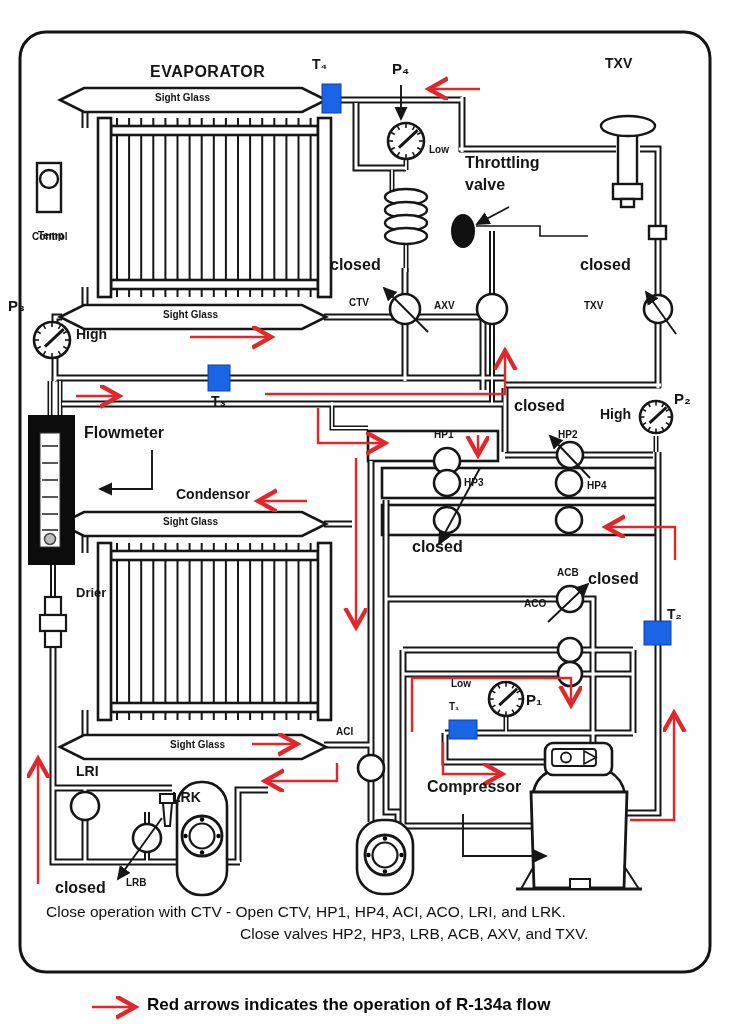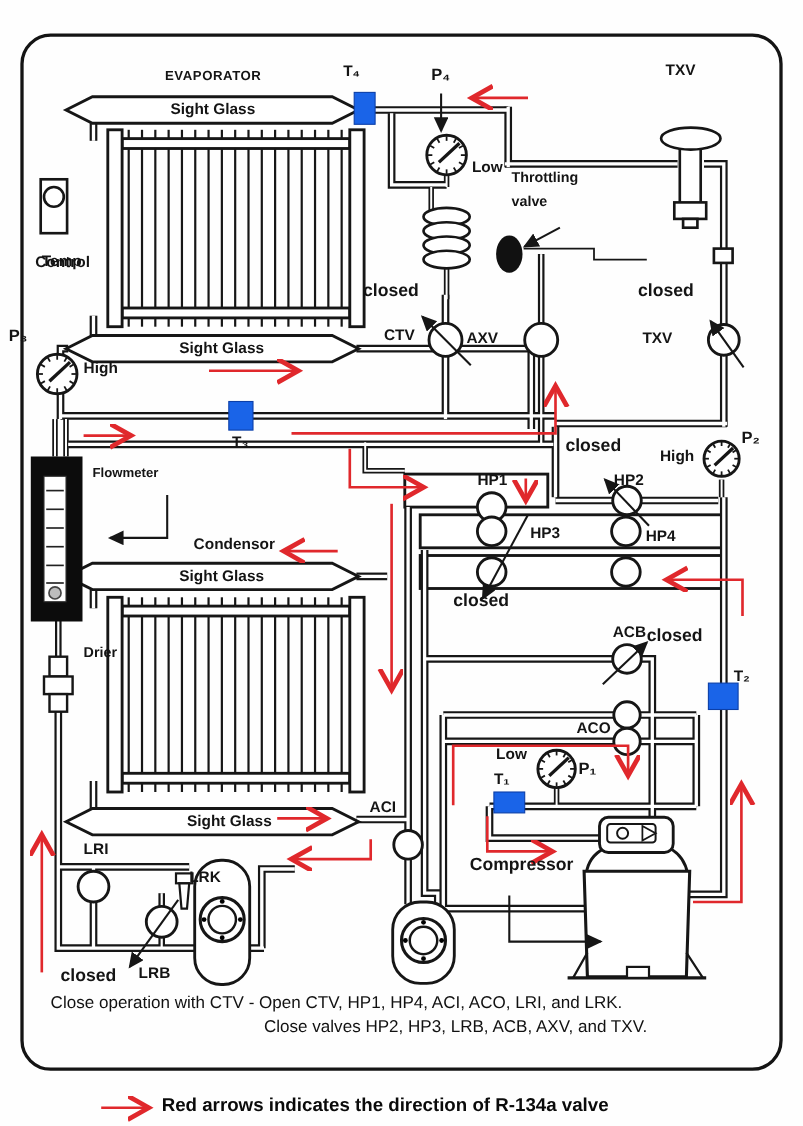--- a/index.html
+++ b/index.html
@@ -8,7 +8,7 @@
   #schematic{position:absolute;left:0;top:0;}
   .lbl{position:absolute;font-family:"Liberation Sans",sans-serif;font-weight:bold;color:#141414;
        white-space:nowrap;line-height:1.1;}.s13{font-size:14px}.s14{font-size:14px}.s15{font-size:15px}
-  .s16{font-size:16px}.s17{font-size:13px}.s18{font-size:12px}
+  .s16{font-size:16px}.s17{font-size:13px}.s18{font-size:16px}
   .caption{font-weight:normal;font-size:15.5px;color:#111;}
   .footer-legend{font-size:17px;color:#0a0a0a;}
   .vertical{width:11px;word-break:break-all;line-height:13.5px;font-size:13px;}

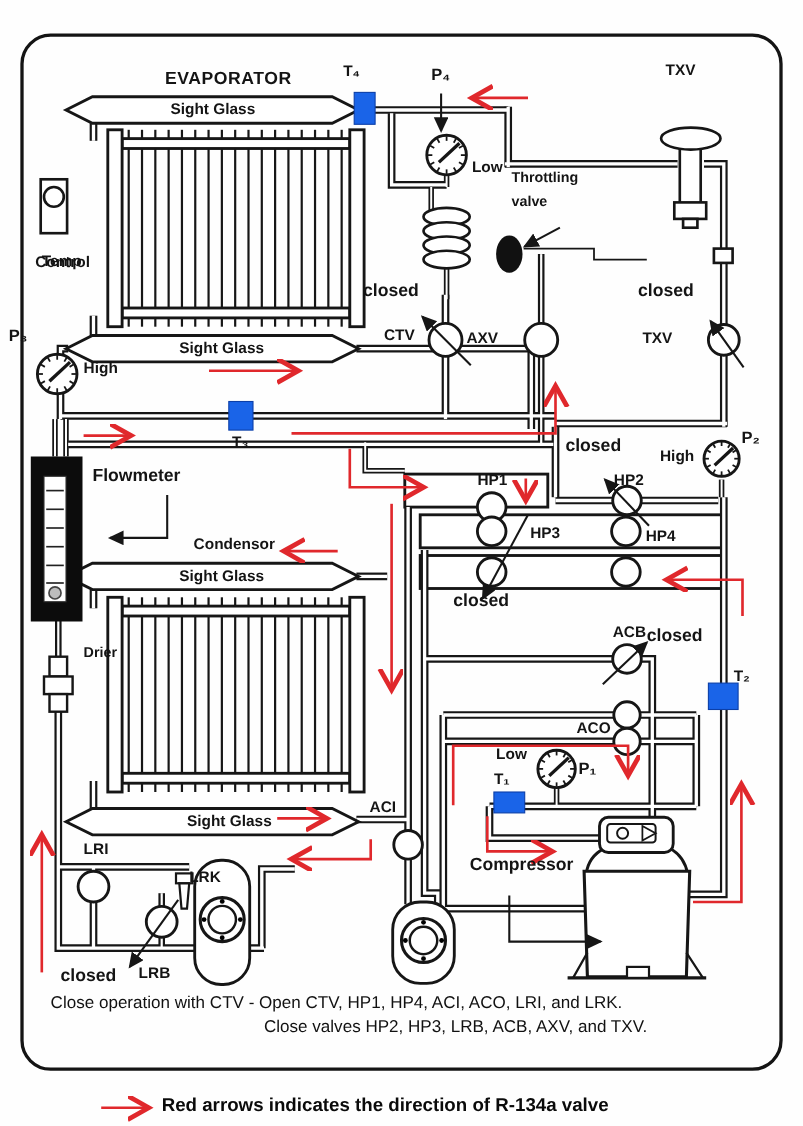--- a/index.html
+++ b/index.html
@@ -7,7 +7,7 @@
          font-family:"Liberation Sans",sans-serif;}
   #schematic{position:absolute;left:0;top:0;}
   .lbl{position:absolute;font-family:"Liberation Sans",sans-serif;font-weight:bold;color:#141414;
-       white-space:nowrap;line-height:1.1;}.s13{font-size:14px}.s14{font-size:14px}.s15{font-size:15px}
+       white-space:nowrap;line-height:1.1;}.s13{font-size:10px}.s14{font-size:14px}.s15{font-size:15px}
   .s16{font-size:16px}.s17{font-size:13px}.s18{font-size:16px}
   .caption{font-weight:normal;font-size:15.5px;color:#111;}
   .footer-legend{font-size:17px;color:#0a0a0a;}

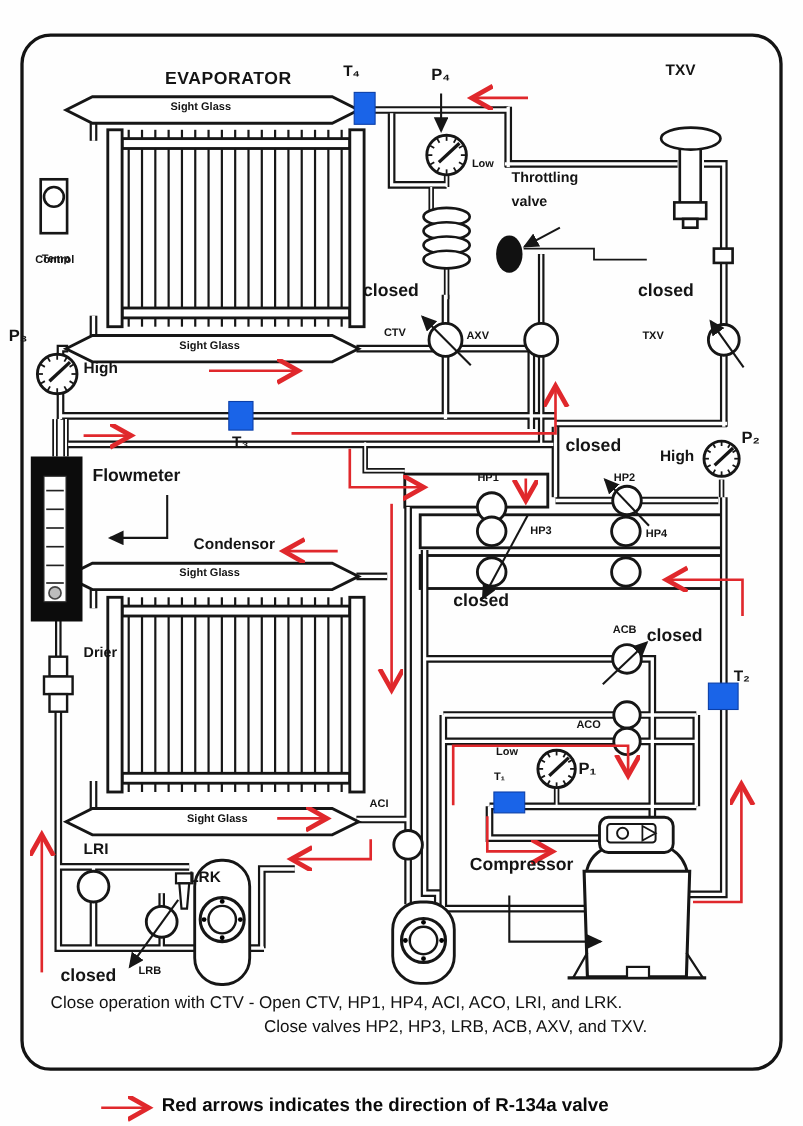--- a/index.html
+++ b/index.html
@@ -8,7 +8,7 @@
   #schematic{position:absolute;left:0;top:0;}
   .lbl{position:absolute;font-family:"Liberation Sans",sans-serif;font-weight:bold;color:#141414;
        white-space:nowrap;line-height:1.1;}.s13{font-size:10px}.s14{font-size:14px}.s15{font-size:15px}
-  .s16{font-size:16px}.s17{font-size:13px}.s18{font-size:16px}
+  .s16{font-size:16px}.s17{font-size:16px}.s18{font-size:16px}
   .caption{font-weight:normal;font-size:15.5px;color:#111;}
   .footer-legend{font-size:17px;color:#0a0a0a;}
   .vertical{width:11px;word-break:break-all;line-height:13.5px;font-size:13px;}

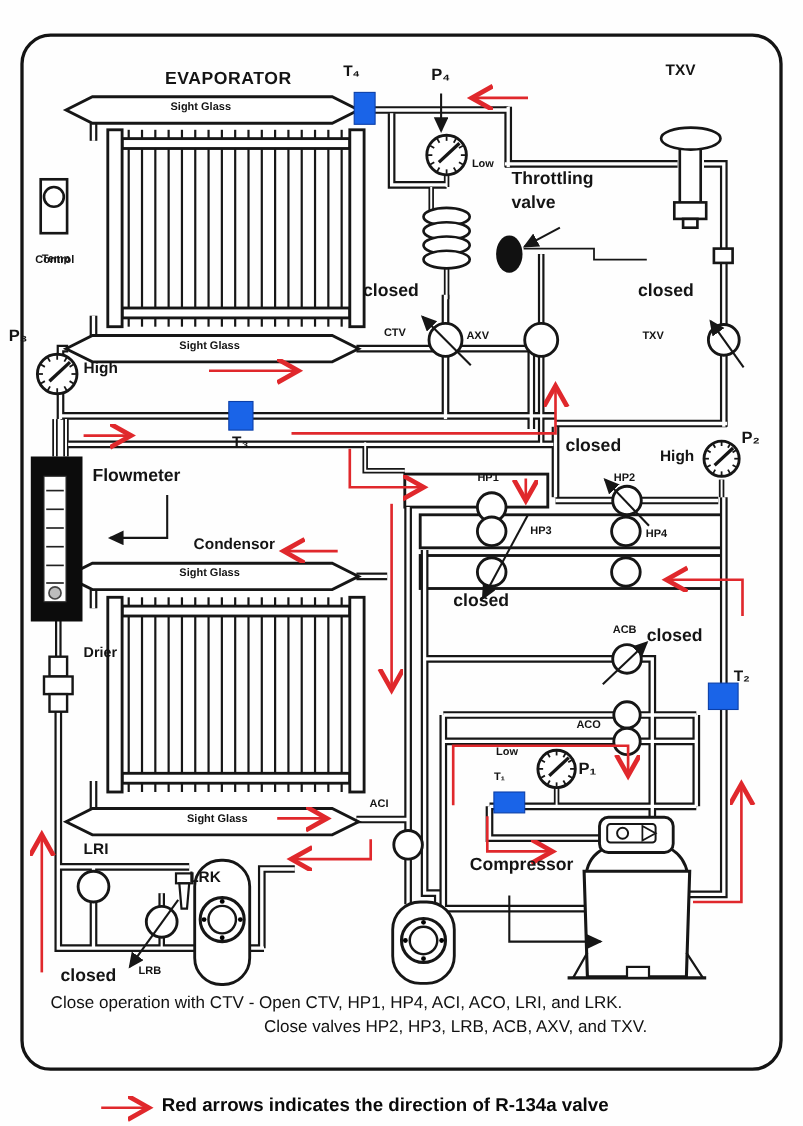--- a/index.html
+++ b/index.html
@@ -413,7 +413,7 @@
 
   <div class="lbl s16" style="left:330px;top:256px">closed</div>
   <div class="lbl s13" style="left:349px;top:297px">CTV</div>
-  <div class="lbl s13" style="left:424px;top:300px">AXV</div>
+  <div class="lbl s13" style="left:434px;top:300px">AXV</div>
   <div class="lbl s16" style="left:580px;top:256px">closed</div>
   <div class="lbl s13" style="left:584px;top:300px">TXV</div>
 

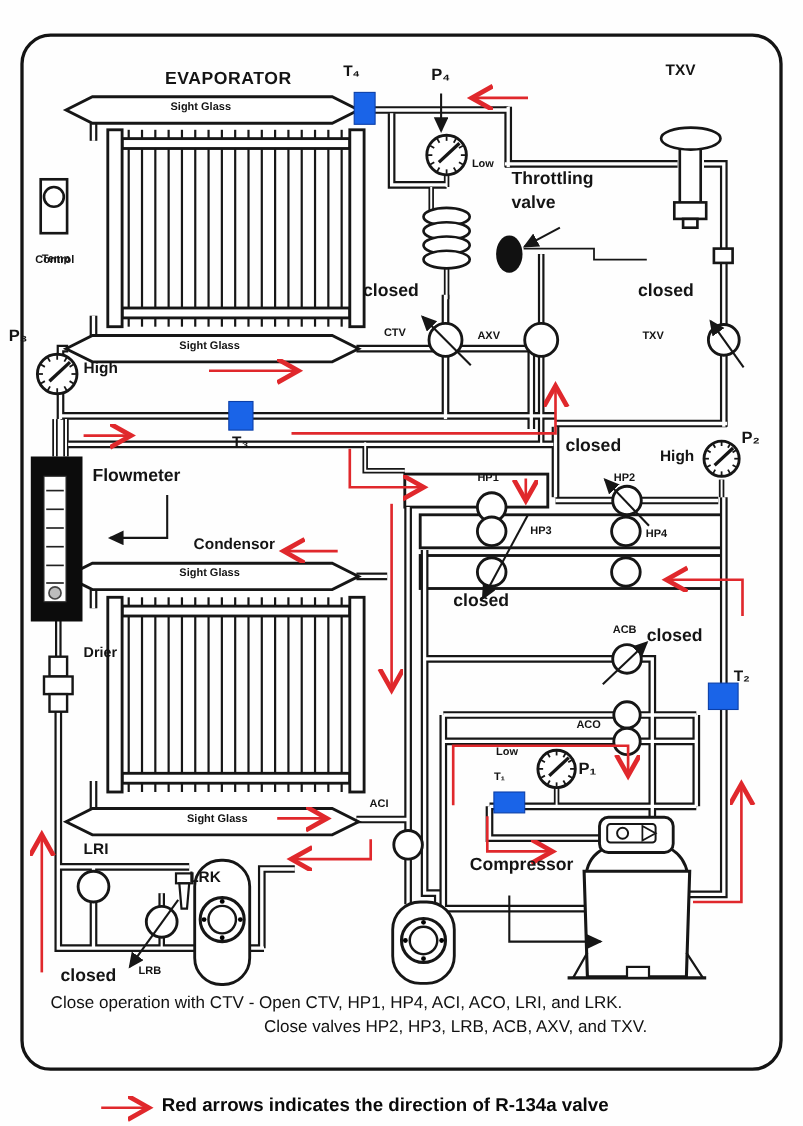--- a/index.html
+++ b/index.html
@@ -428,7 +428,7 @@
   <div class="lbl s13" style="left:558px;top:429px">HP2</div>
   <div class="lbl s14" style="left:600px;top:407px">High</div>
   <div class="lbl s15" style="left:674px;top:391px">P₂</div>
-  <div class="lbl s13" style="left:482px;top:477px">HP3</div>
+  <div class="lbl s13" style="left:464px;top:477px">HP3</div>
   <div class="lbl s13" style="left:587px;top:480px">HP4</div>
   <div class="lbl s16" style="left:412px;top:538px">closed</div>
 

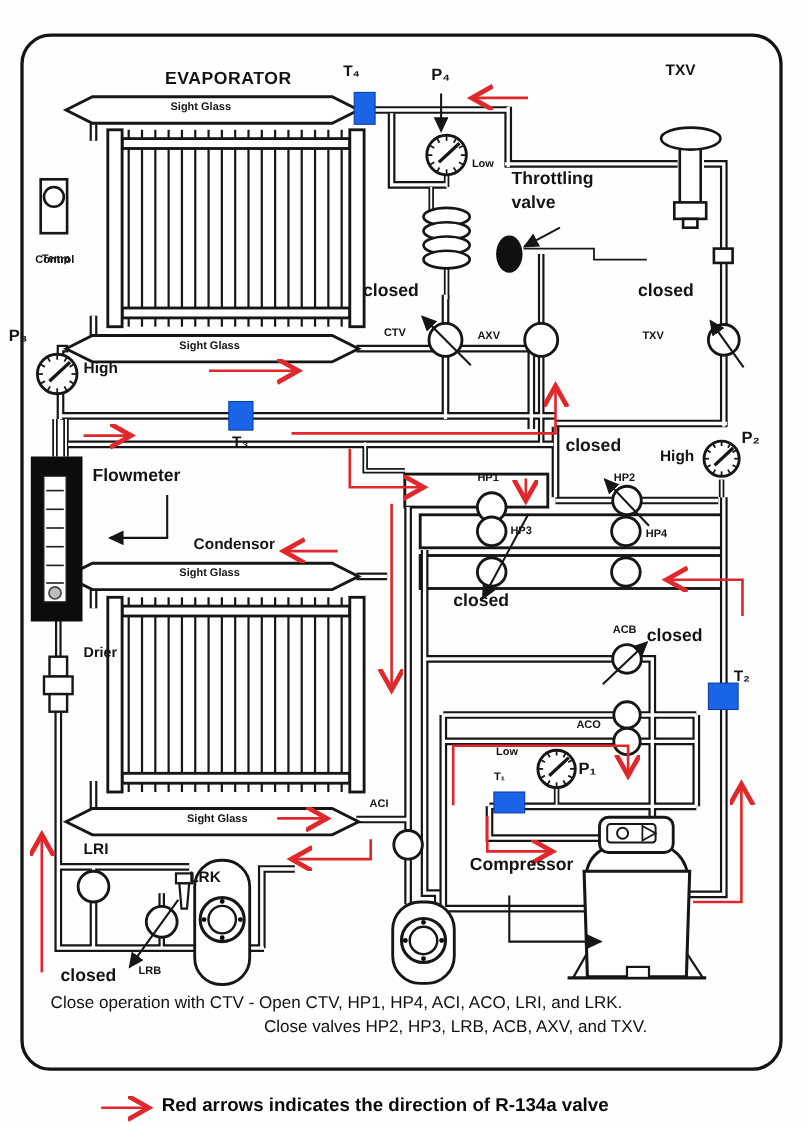--- a/index.html
+++ b/index.html
@@ -434,7 +434,7 @@
 
   <div class="lbl s13" style="left:557px;top:567px">ACB</div>
   <div class="lbl s16" style="left:588px;top:570px">closed</div>
-  <div class="lbl s13" style="left:524px;top:654px">ACO</div>
+  <div class="lbl s13" style="left:524px;top:598px">ACO</div>
   <div class="lbl s14" style="left:667px;top:607px">T₂</div>
 
   <div class="lbl s13" style="left:451px;top:678px">Low</div>

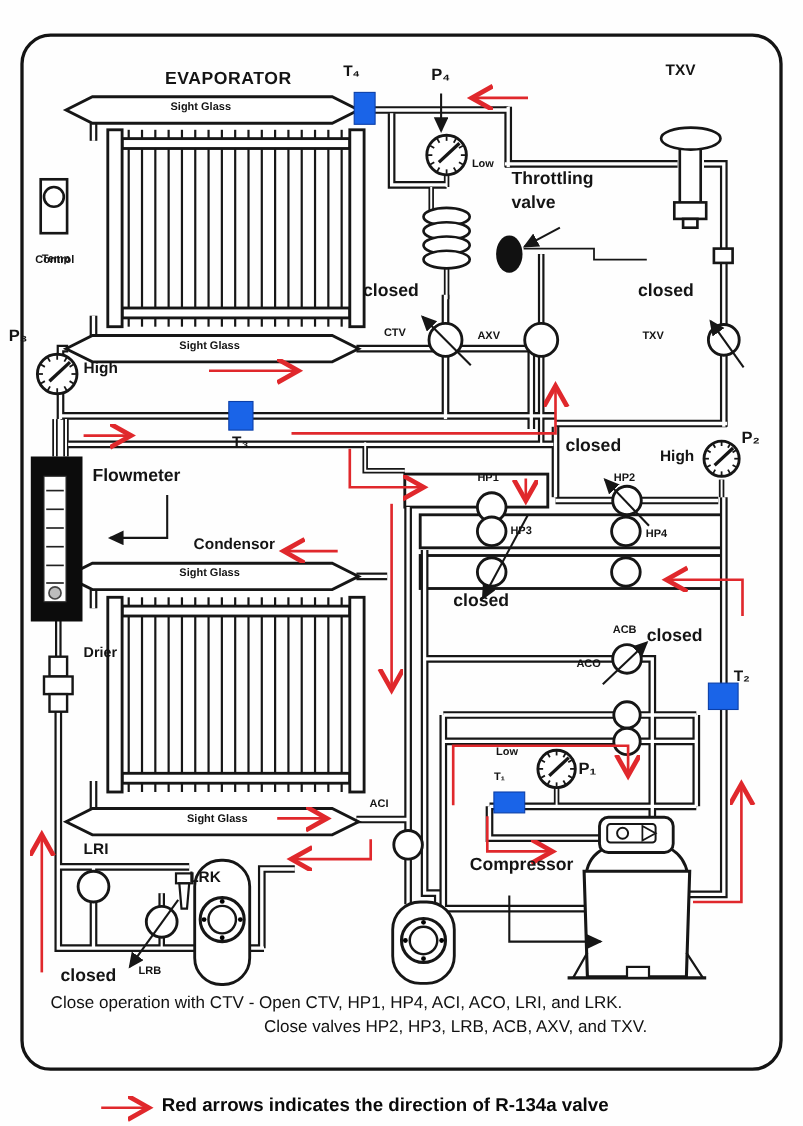--- a/index.html
+++ b/index.html
@@ -451,7 +451,7 @@
 
   <div class="lbl caption" style="left:46px;top:903px">Close operation with CTV - Open CTV, HP1, HP4, ACI, ACO, LRI, and LRK.</div>
   <div class="lbl caption" style="left:240px;top:925px">Close valves HP2, HP3, LRB, ACB, AXV, and TXV.</div>
-  <div class="lbl footer-legend" style="left:147px;top:996px">Red arrows indicates the direction of R-134a valve</div>
+  <div class="lbl footer-legend" style="left:147px;top:996px">Red arrows indicates the operation of R-134a flow</div>
 </div>
 </div>
 

